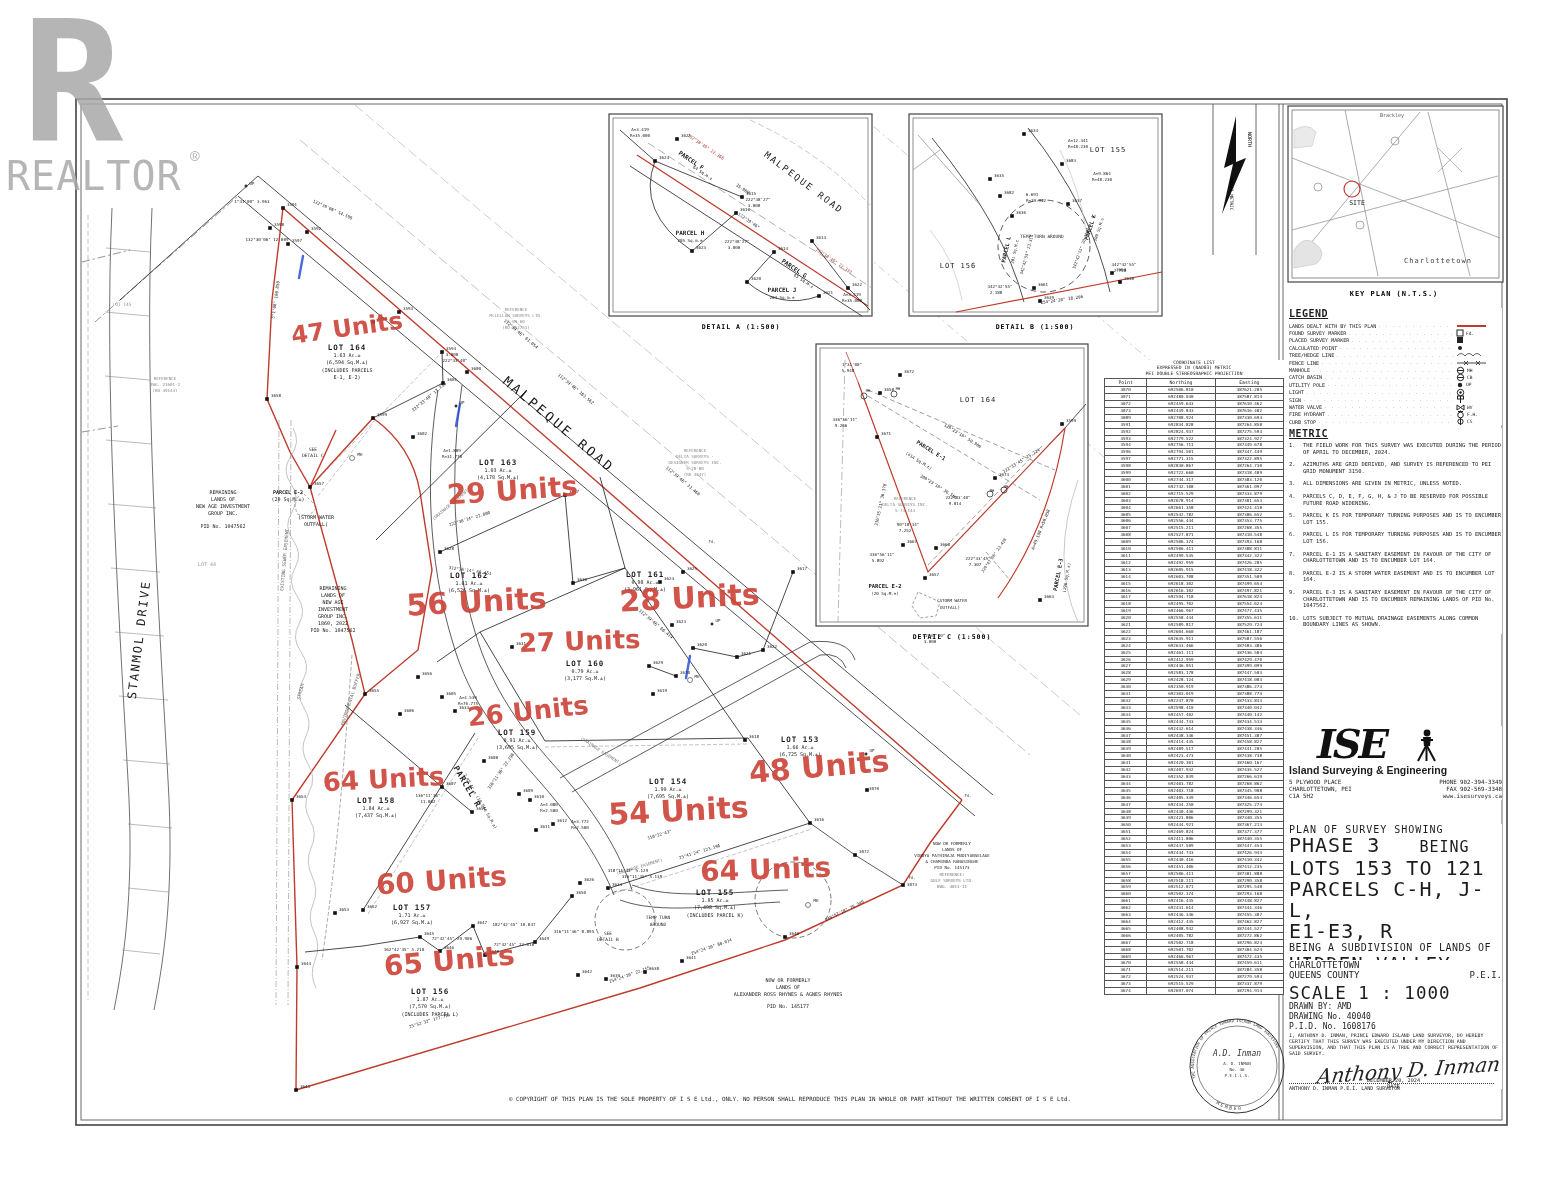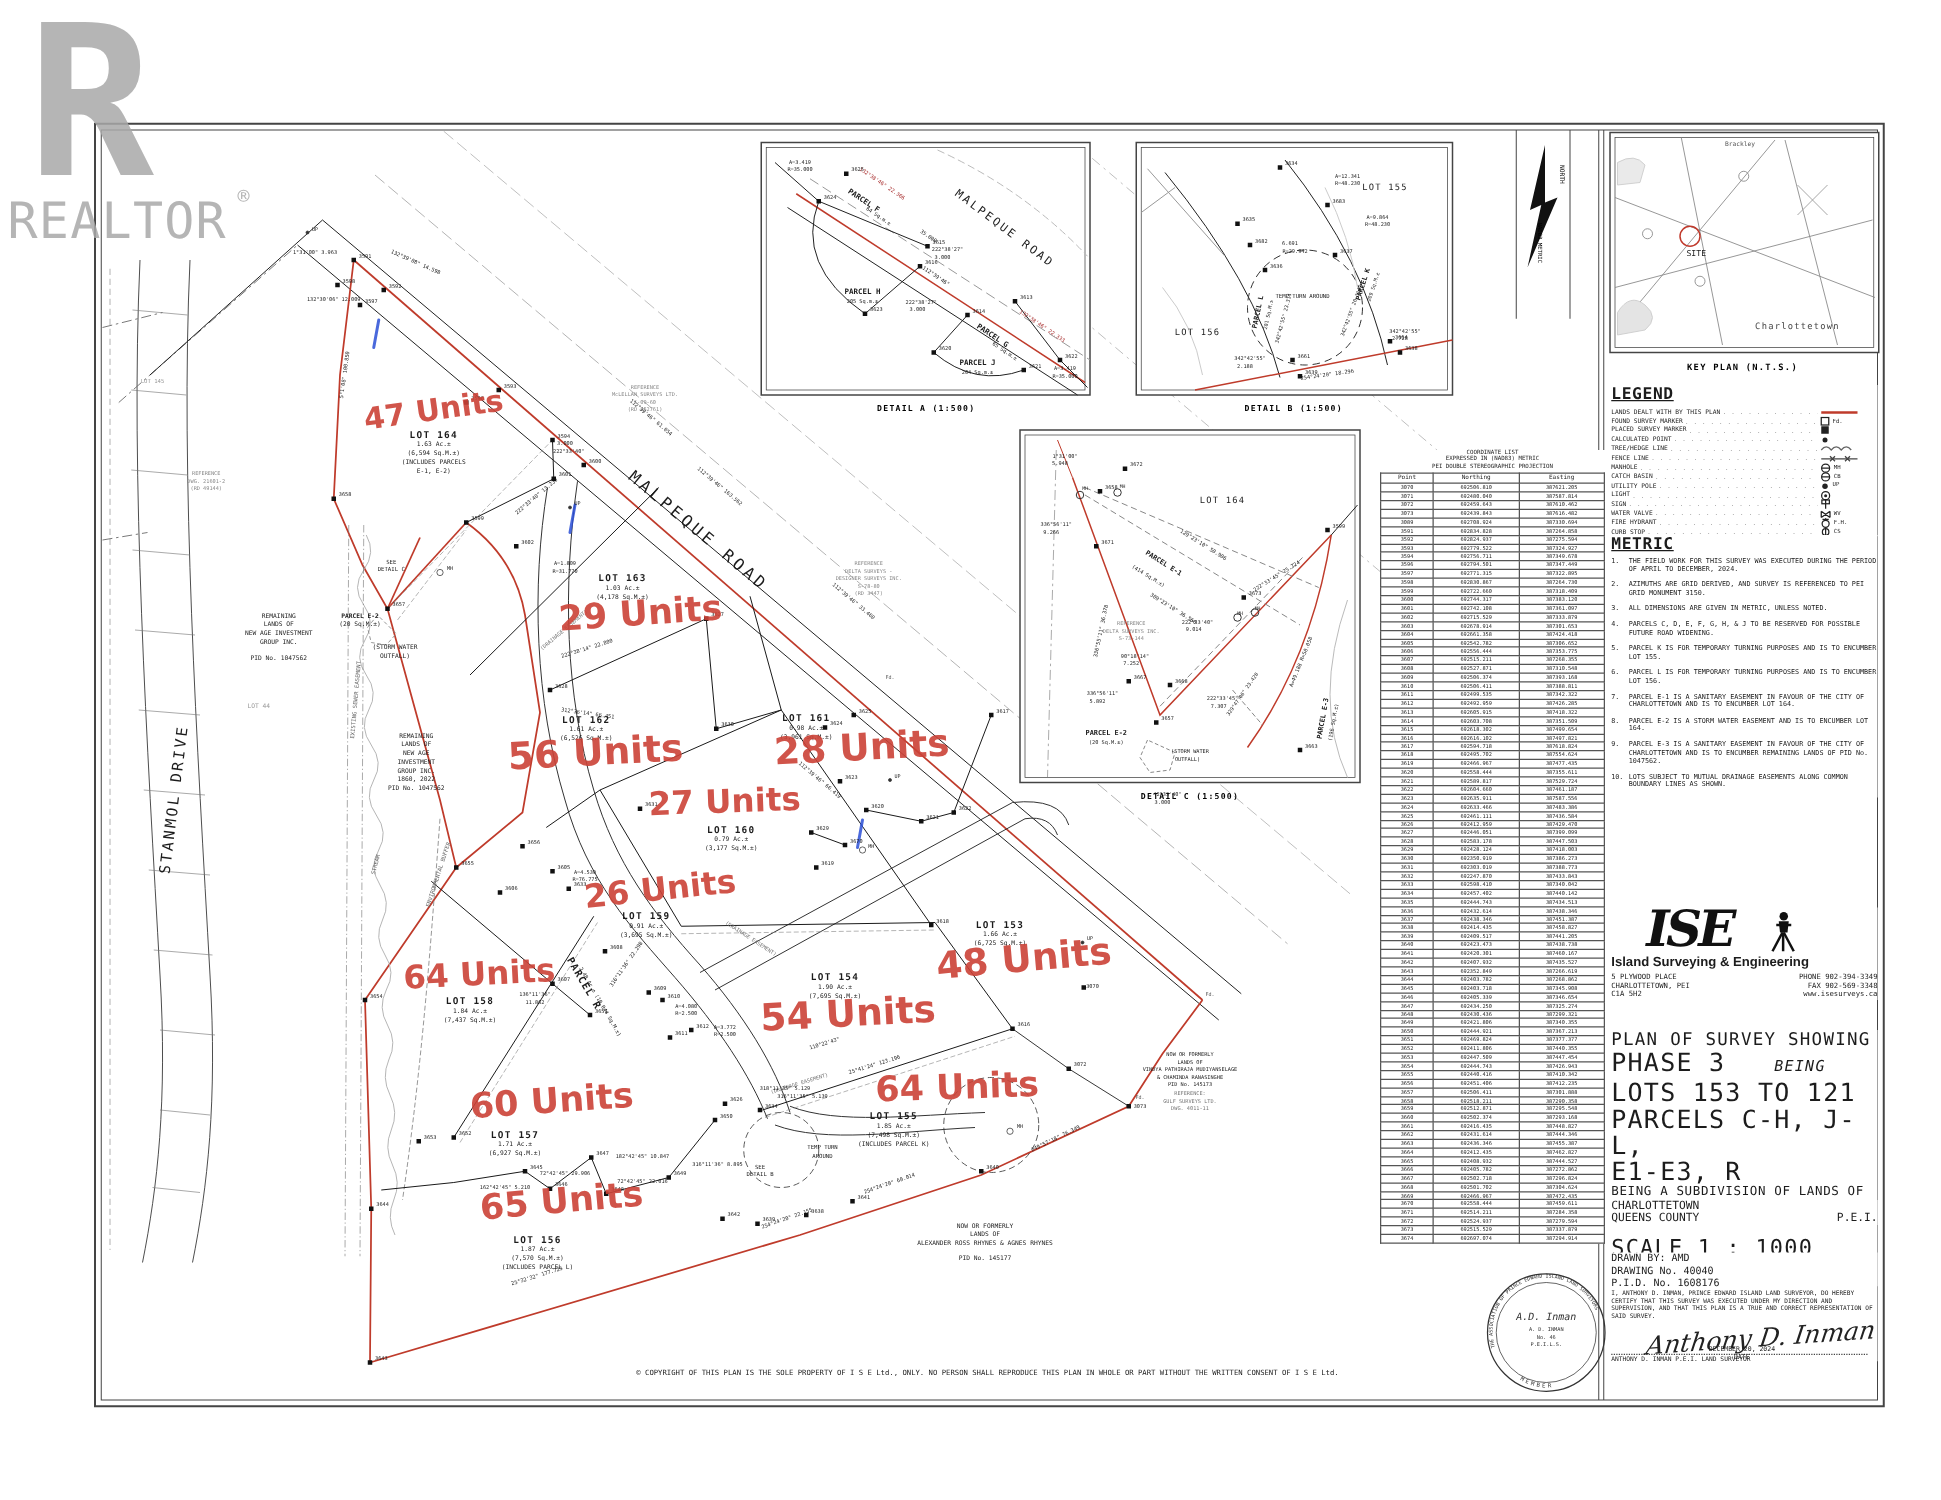--- a/index.html
+++ b/index.html
@@ -11,7 +11,7 @@
   .wm{position:absolute;left:4px;top:2px;width:210px;height:200px;z-index:30;pointer-events:none;}
   
   .rsec{position:absolute;left:1289px;width:213px;z-index:20;background:#fff;}
-  .sec-title{font-size:13px;font-weight:bold;text-decoration:underline;letter-spacing:.5px;margin-bottom:3px;}
+  .sec-title{font-size:10px;font-weight:bold;text-decoration:underline;letter-spacing:.5px;margin-bottom:3px;}
   .leg-row{display:flex;align-items:center;font-size:5px;height:7.4px;white-space:nowrap;}
   .leg-label{flex:0 0 auto;}
   .leg-dots{flex:1 1 auto;overflow:hidden;font-size:4px;color:#666;letter-spacing:1px;margin:0 2px;}

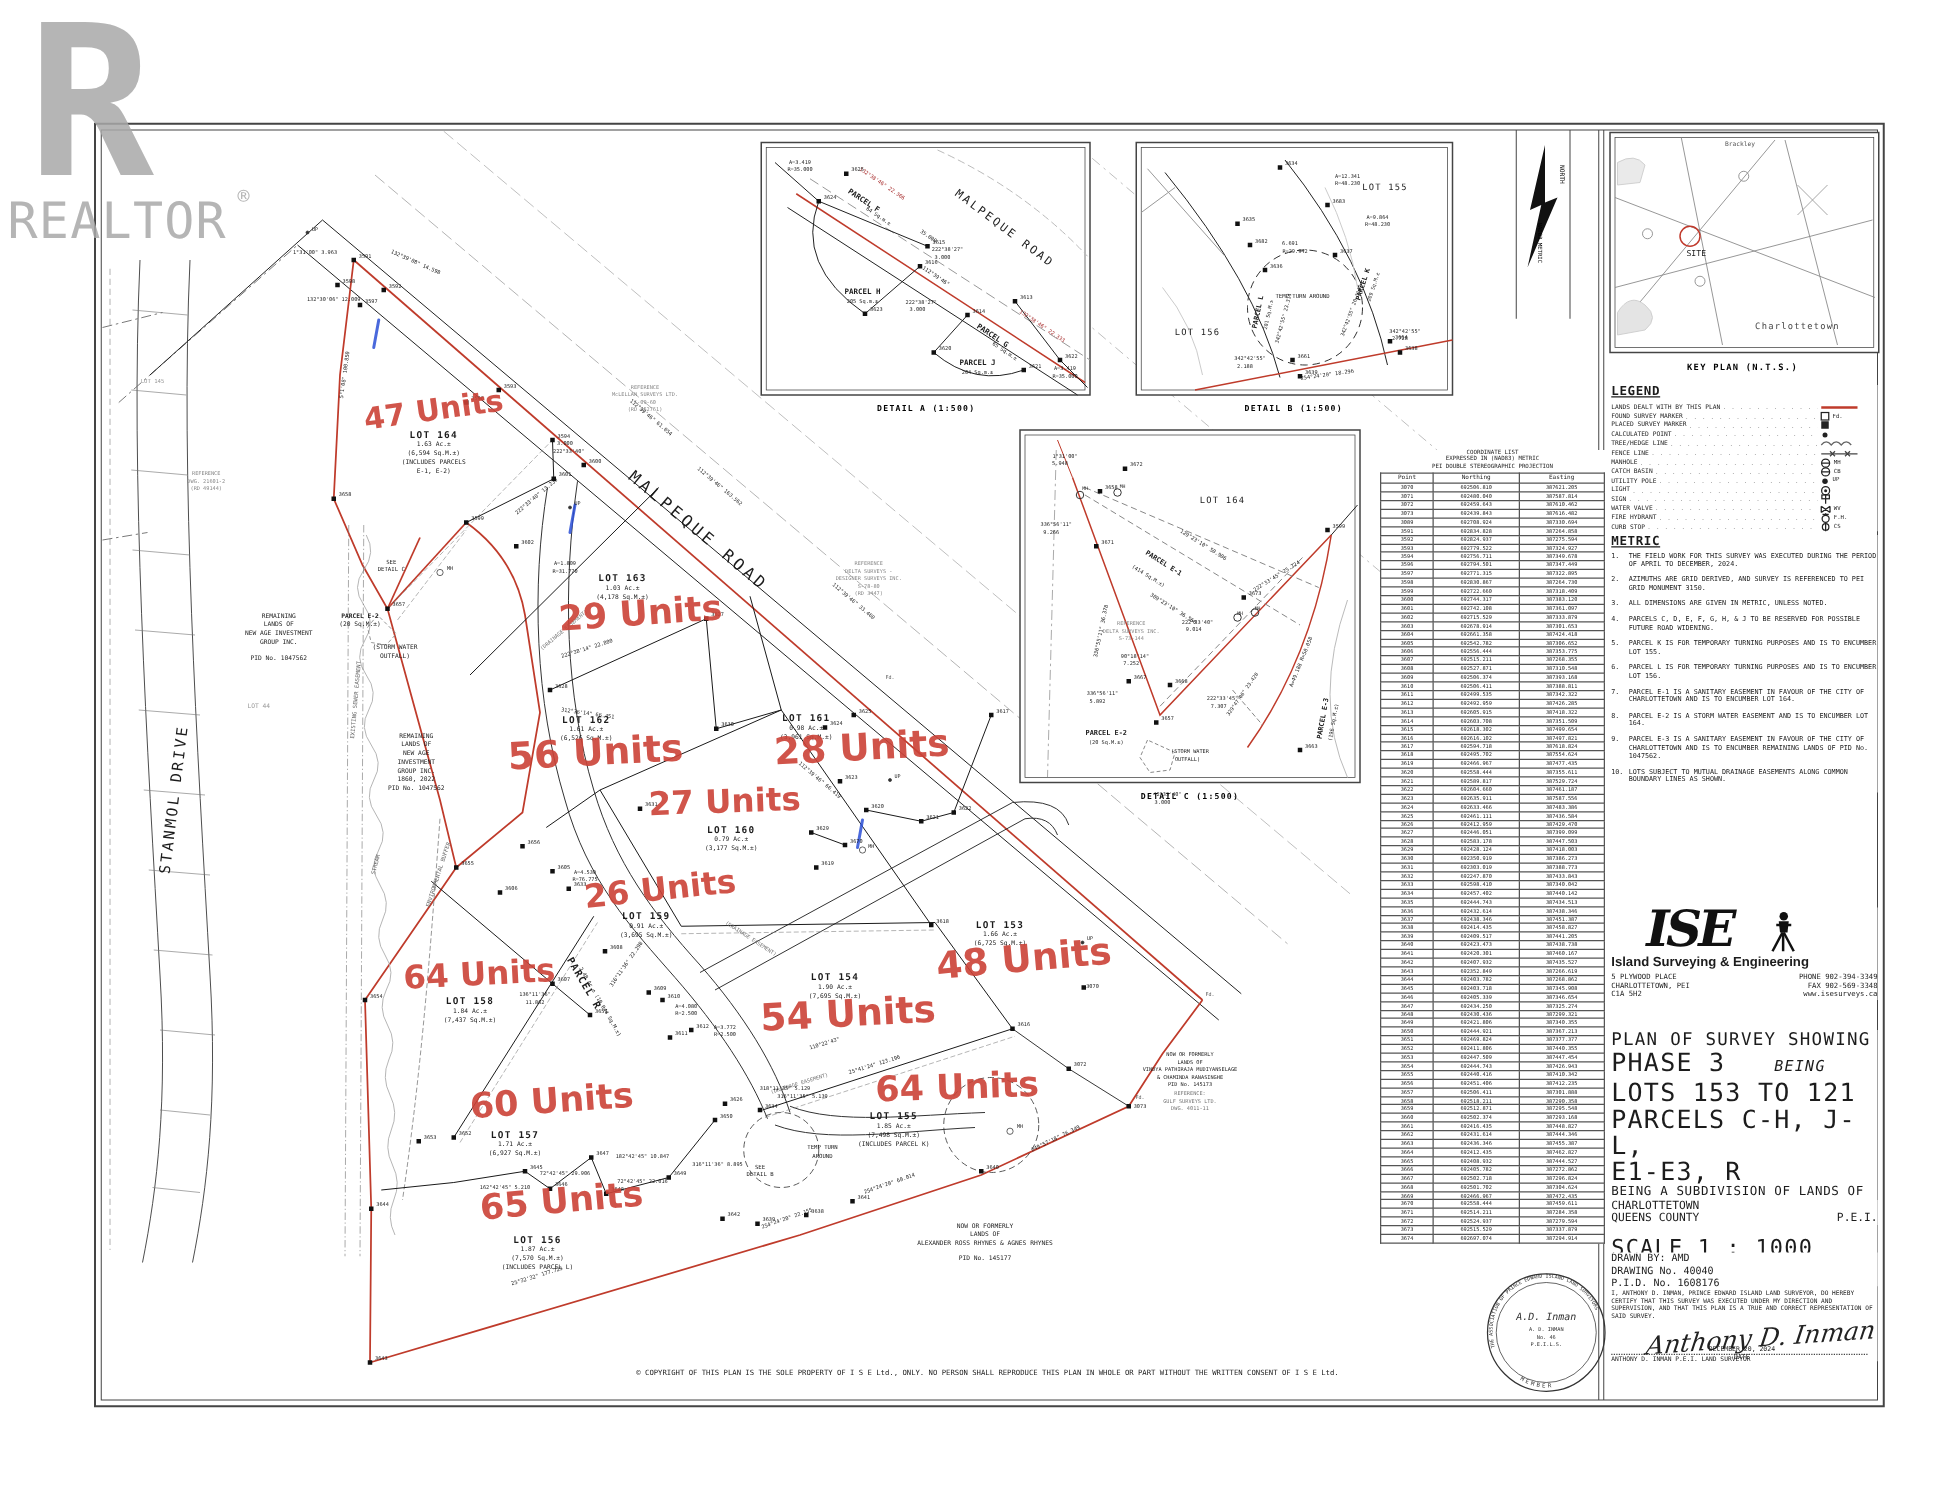--- a/index.html
+++ b/index.html
@@ -24,7 +24,7 @@
   .firm-name{font-family:"Liberation Sans","DejaVu Sans",sans-serif;font-weight:bold;font-size:10.5px;margin-top:2px;}
   .firm-addr{display:flex;justify-content:space-between;font-size:5.8px;line-height:7px;margin-top:3px;}
   .firm-addr .r{text-align:right;}
-  .tb1{font-size:14px;letter-spacing:1px;}
+  .tb1{font-size:10px;letter-spacing:1px;}
   .tb-big{font-size:20px;letter-spacing:1px;line-height:21px;}
   .tb-being{font-size:12px;font-style:italic;}
   .tb-sub{font-size:10px;letter-spacing:.5px;}

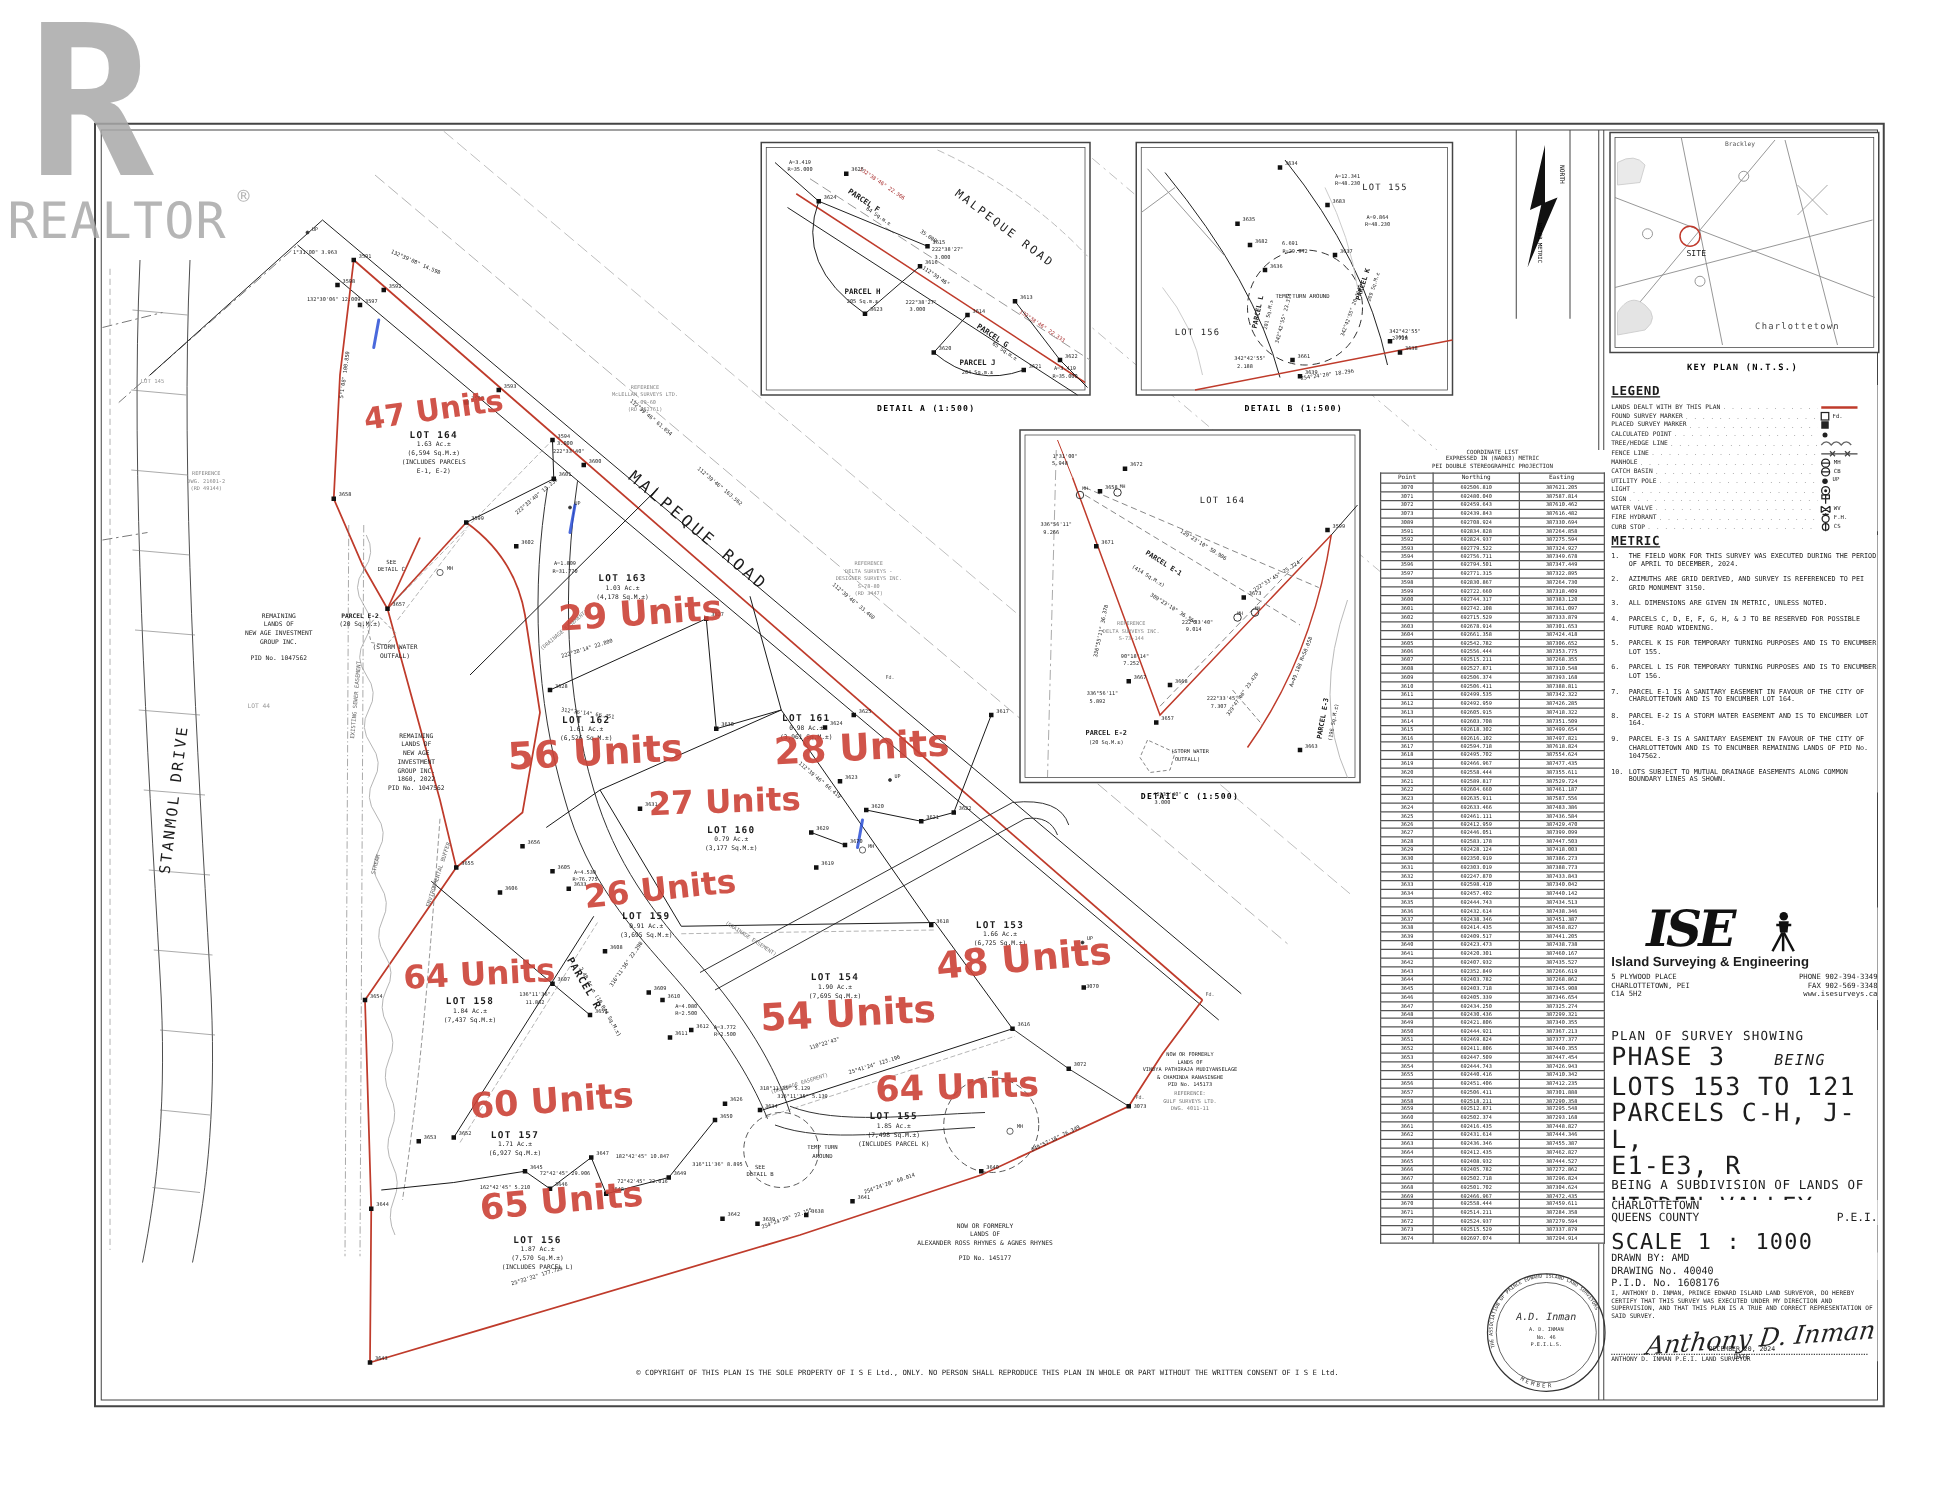--- a/index.html
+++ b/index.html
@@ -26,7 +26,7 @@
   .firm-addr .r{text-align:right;}
   .tb1{font-size:10px;letter-spacing:1px;}
   .tb-big{font-size:20px;letter-spacing:1px;line-height:21px;}
-  .tb-being{font-size:12px;font-style:italic;}
+  .tb-being{font-size:15px;}
   .tb-sub{font-size:10px;letter-spacing:.5px;}
   .tb-hv{font-size:19px;letter-spacing:1px;}
   .tb-scale{font-size:17.5px;margin-top:8px;letter-spacing:1px;}

